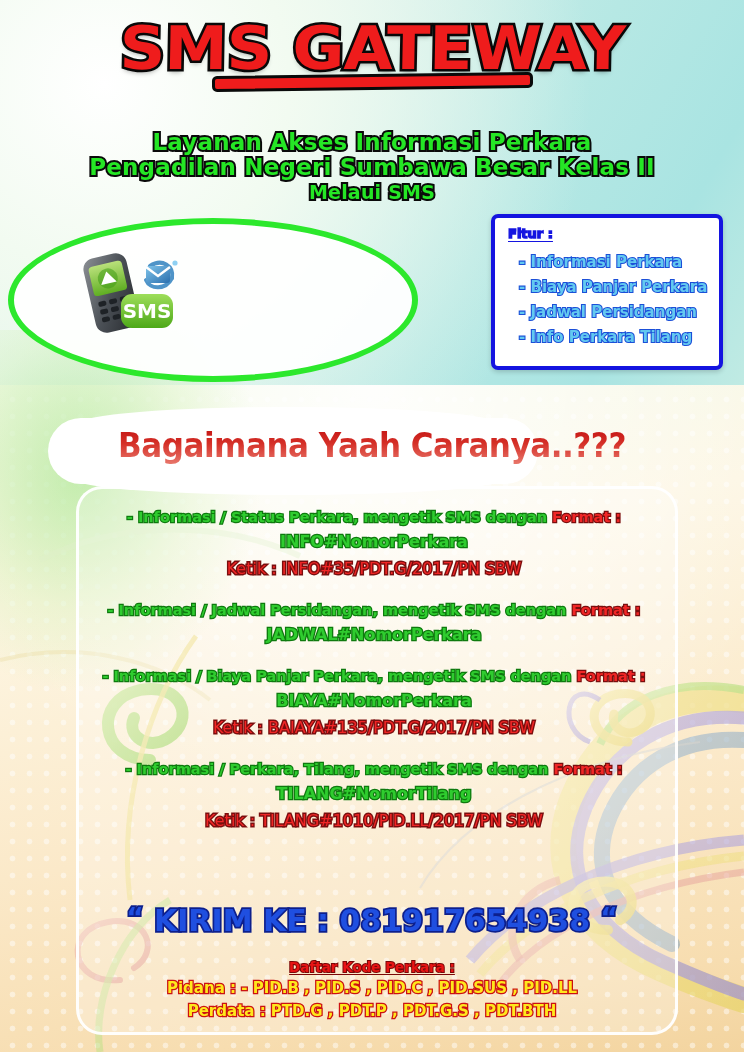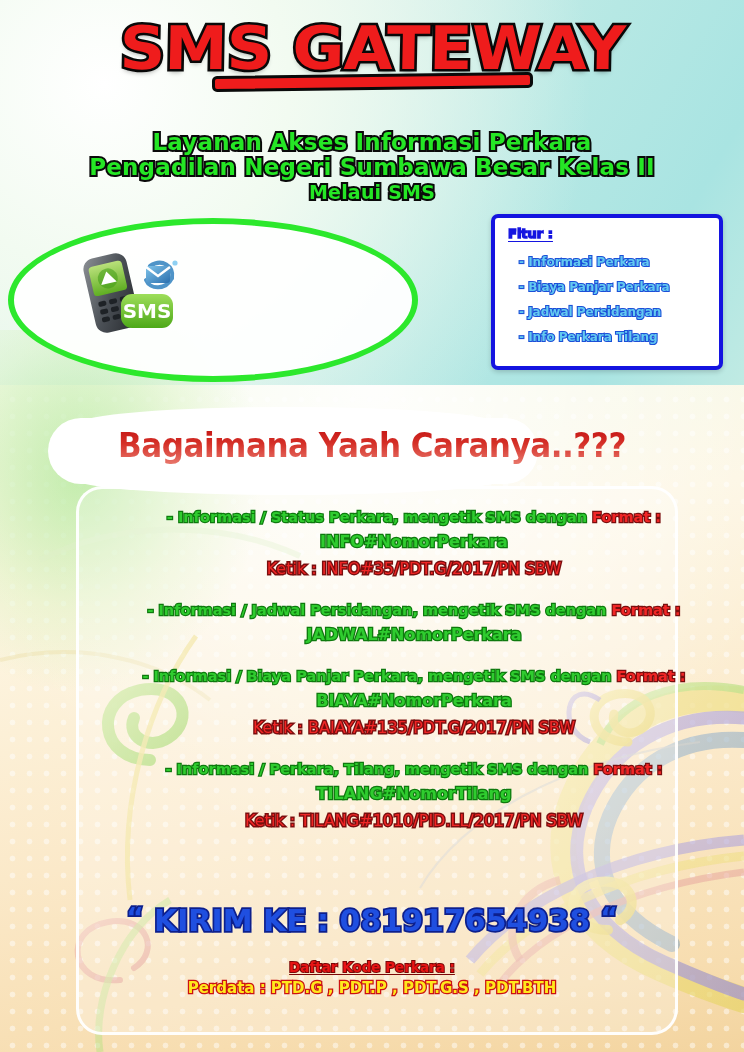--- a/index.html
+++ b/index.html
@@ -92,7 +92,7 @@
   .fitur-list{
     position:absolute;left:24px;top:32px;
     font-family:"DejaVu Sans", sans-serif;font-weight:bold;
-    font-size:12px;line-height:25px;color:#63c9f0;
+    font-size:15px;line-height:25px;color:#63c9f0;
     -webkit-text-stroke:2.2px #1b4fd8;paint-order:stroke fill;
   }
   .fitur-list div{white-space:nowrap;}

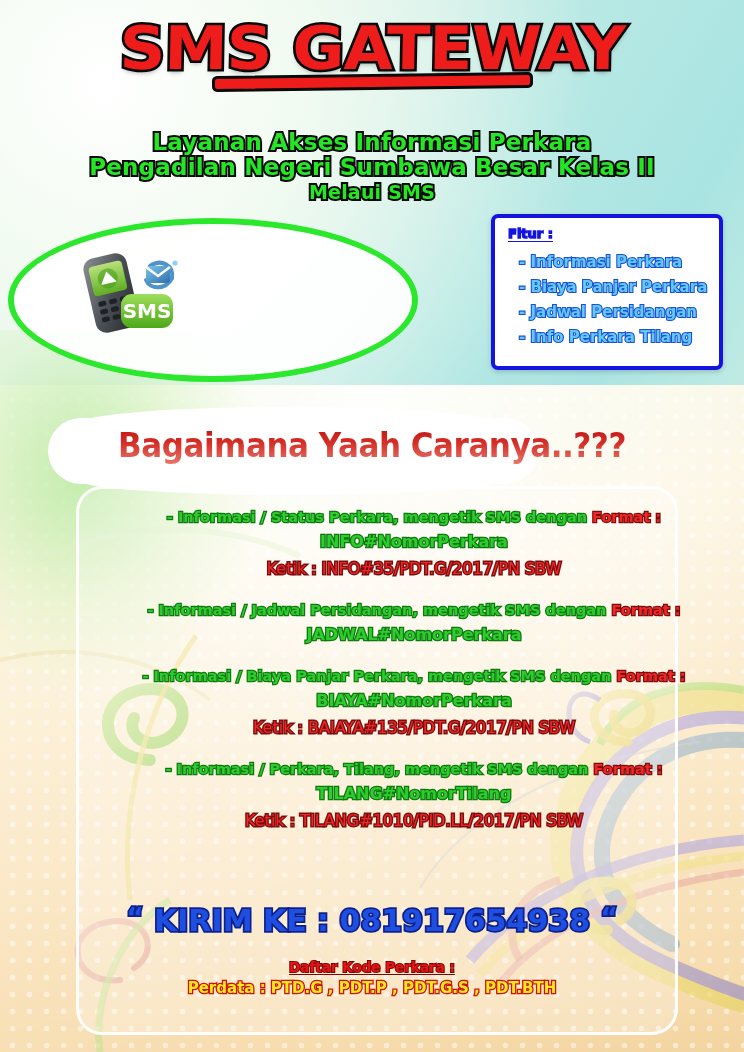--- a/index.html
+++ b/index.html
@@ -123,7 +123,7 @@
     border:3px solid rgba(255,255,255,.95);border-radius:26px;
     background:rgba(255,255,255,.26);
   }
-  .blocks{position:absolute;left:76px;top:505px;width:596px;text-align:center;padding-left:40px;}
+  .blocks{position:absolute;left:76px;top:505px;width:596px;text-align:center;}
   .blk{margin-bottom:16px;}
   .blk .l1{
     font-family:"DejaVu Sans", sans-serif;font-weight:bold;font-size:14.5px;line-height:24px;

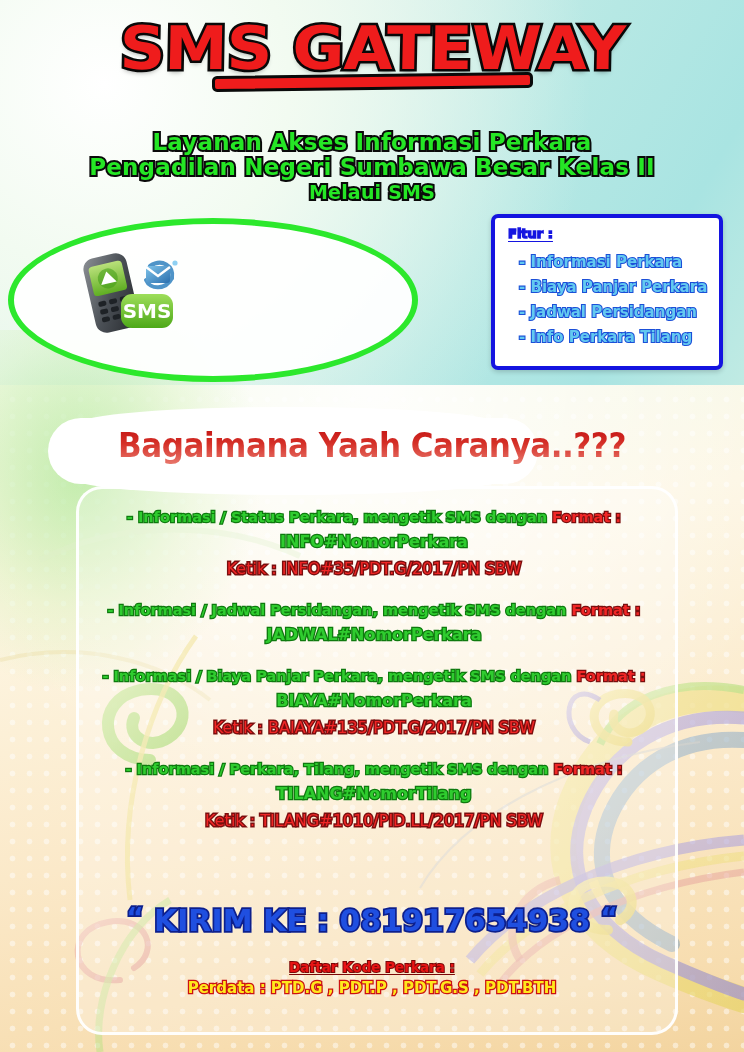--- a/index.html
+++ b/index.html
@@ -328,6 +328,7 @@
 
   <div class="footer">
     <div class="ft-title">Daftar Kode Perkara :</div>
+    <div class="ft-row">Pidana : - PID.B , PID.S , PID.C , PID.SUS , PID.LL</div>
     <div class="ft-row">Perdata : PTD.G , PDT.P , PDT.G.S , PDT.BTH</div>
   </div>
 

